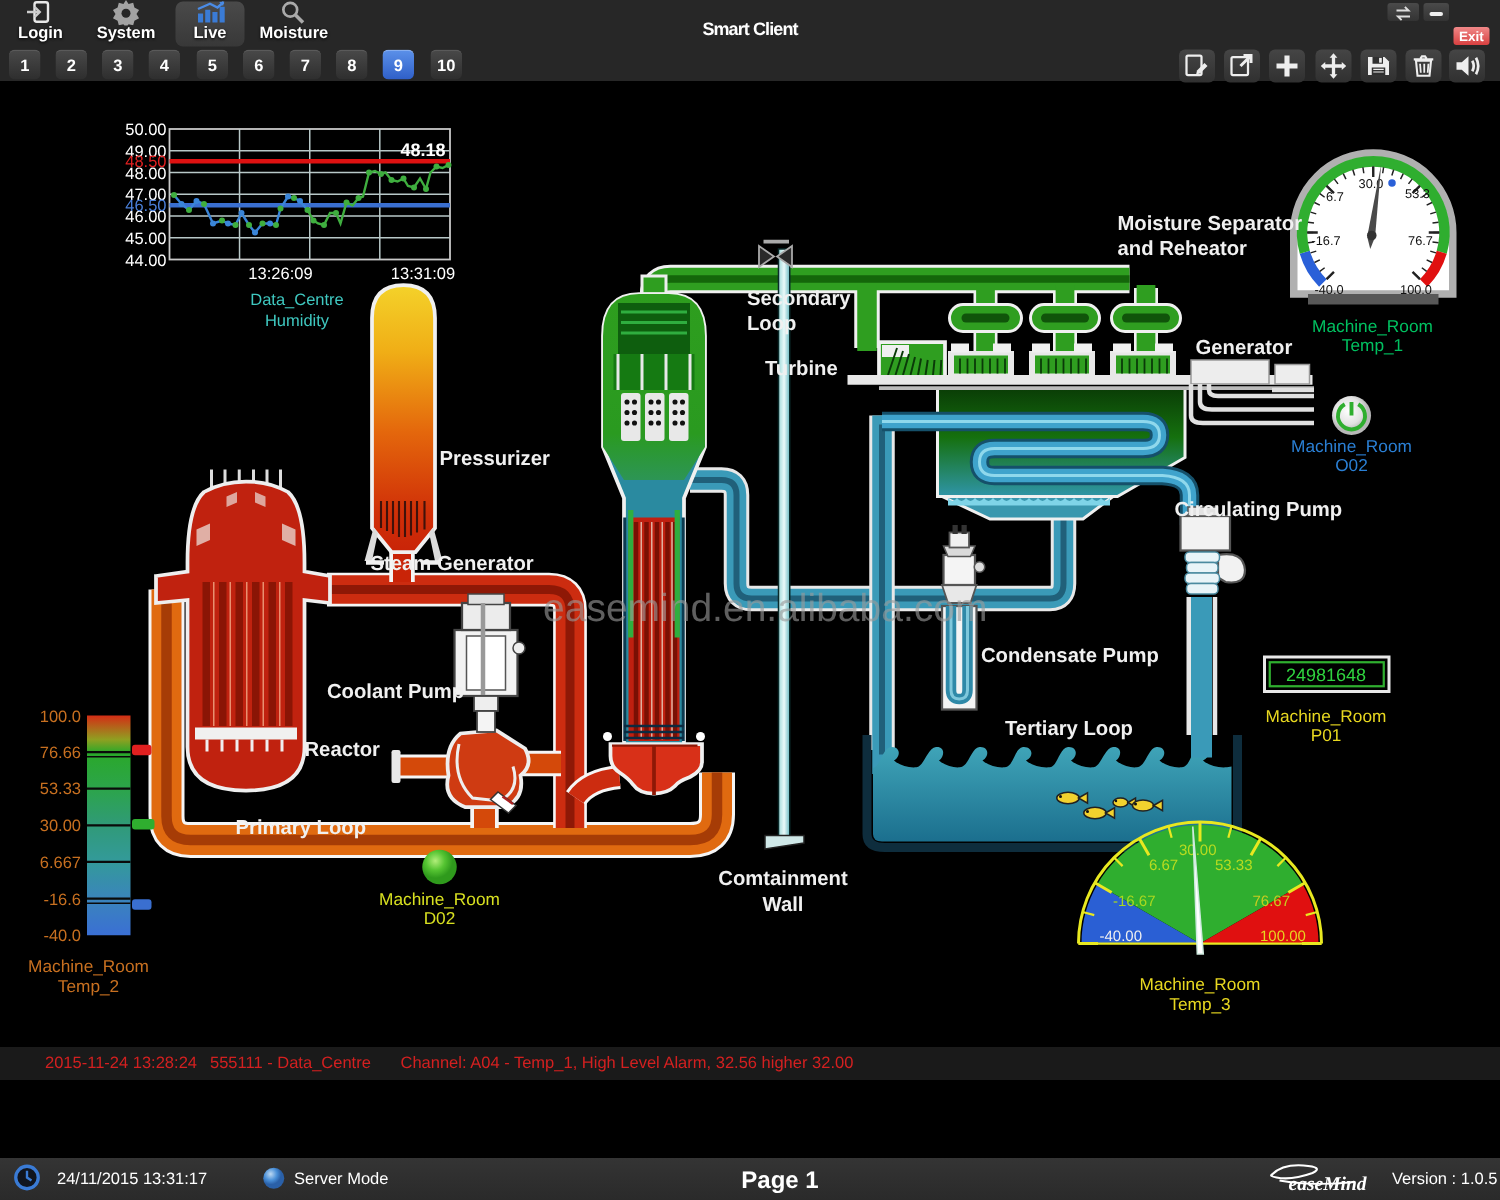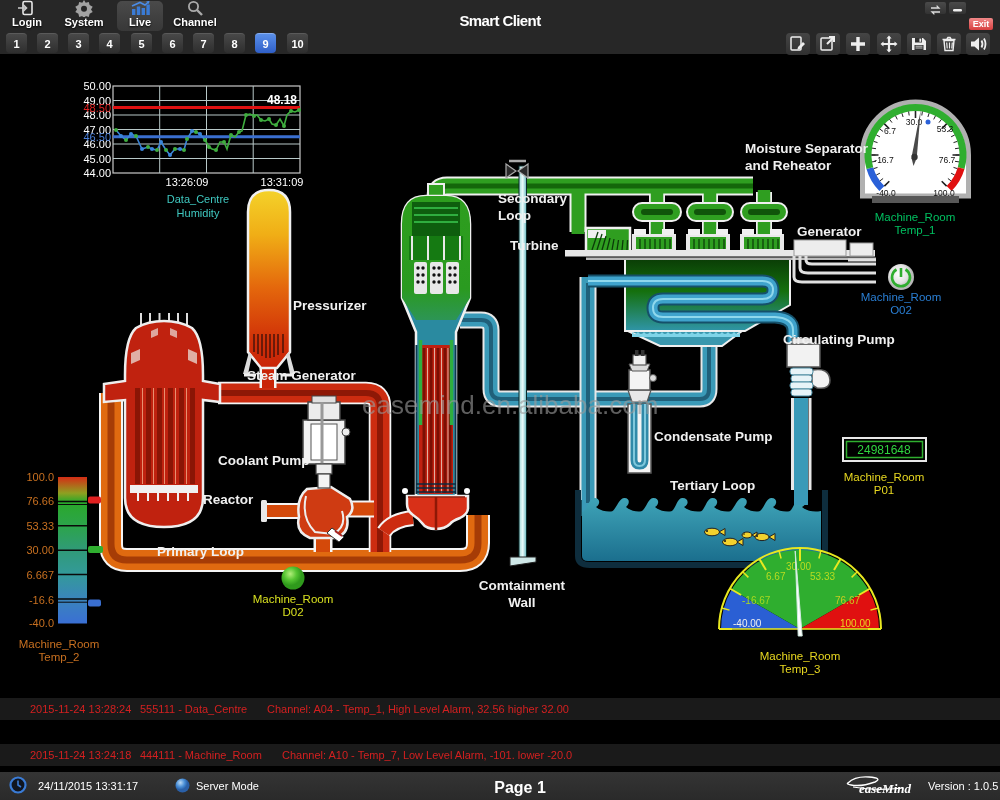--- a/index.html
+++ b/index.html
@@ -616,7 +616,7 @@
 <div class="menuitem" style="left:173px;width:44px"><svg width="44" height="17" viewBox="0 0 44 17">
           <circle cx="20.5" cy="6.5" r="4.6" stroke="#aaa" stroke-width="1.8" fill="none"></circle>
           <path d="M24,10 l5,5" stroke="#aaa" stroke-width="2.4"></path>
-        </svg><div class="lbl">Channel</div></div>
+        </svg><div class="lbl">Moisture</div></div>
 <div id="title">Smart Client</div>
 <div class="winbtn" style="left:925px;width:21px"><svg width="21" height="12" viewBox="0 0 21 12">
           <g stroke="#ddd" stroke-width="1.3" fill="none">

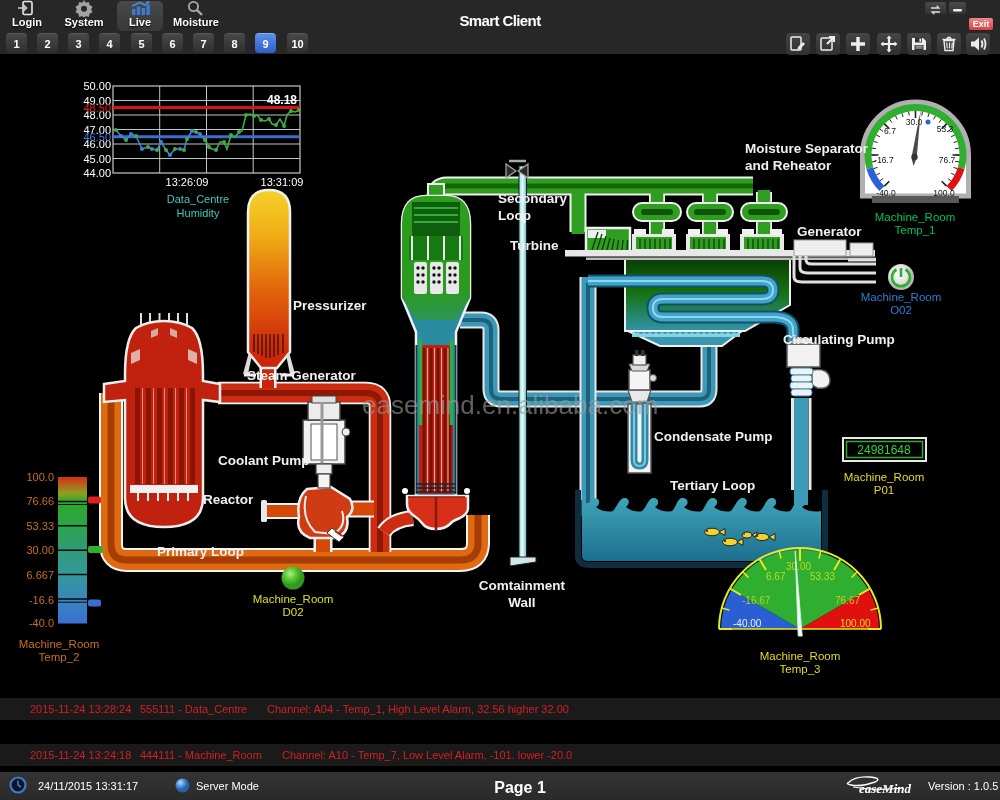--- a/index.html
+++ b/index.html
@@ -7,7 +7,7 @@
 .menuitem{position:absolute;top:0;text-align:center;color:#fff;font-weight:bold;font-size:11px;}
 .menuitem .lbl{position:absolute;left:0;right:0;top:16px;text-shadow:0 1px 2px #000;text-align:center;}
 #livebg{position:absolute;left:117px;top:1px;width:46px;height:30px;background:linear-gradient(#4a4a4a,#383838);border-radius:5px;}
-#title{position:absolute;left:400px;top:12px;width:200px;text-align:center;color:#fff;font-weight:bold;font-size:15px;letter-spacing:-0.6px;font-family:"Liberation Sans",sans-serif;}
+#title{position:absolute;left:400px;top:12px;width:200px;text-align:center;color:#fff;font-weight:bold;font-size:12px;letter-spacing:-0.6px;font-family:"Liberation Sans",sans-serif;}
 .tab{position:absolute;top:33px;width:21px;height:20px;border-radius:4px;background:linear-gradient(#484848,#2e2e2e);border-top:1px solid #5a5a5a;color:#fff;font-weight:bold;font-size:11px;text-align:center;line-height:20px;box-sizing:border-box;}
 .tab.sel{background:linear-gradient(#5a8fe8,#2f5fc8);border-top:1px solid #86aef0;}
 .ricon{position:absolute;top:33px;width:24px;height:22px;border-radius:4px;background:linear-gradient(#454545,#303030);}

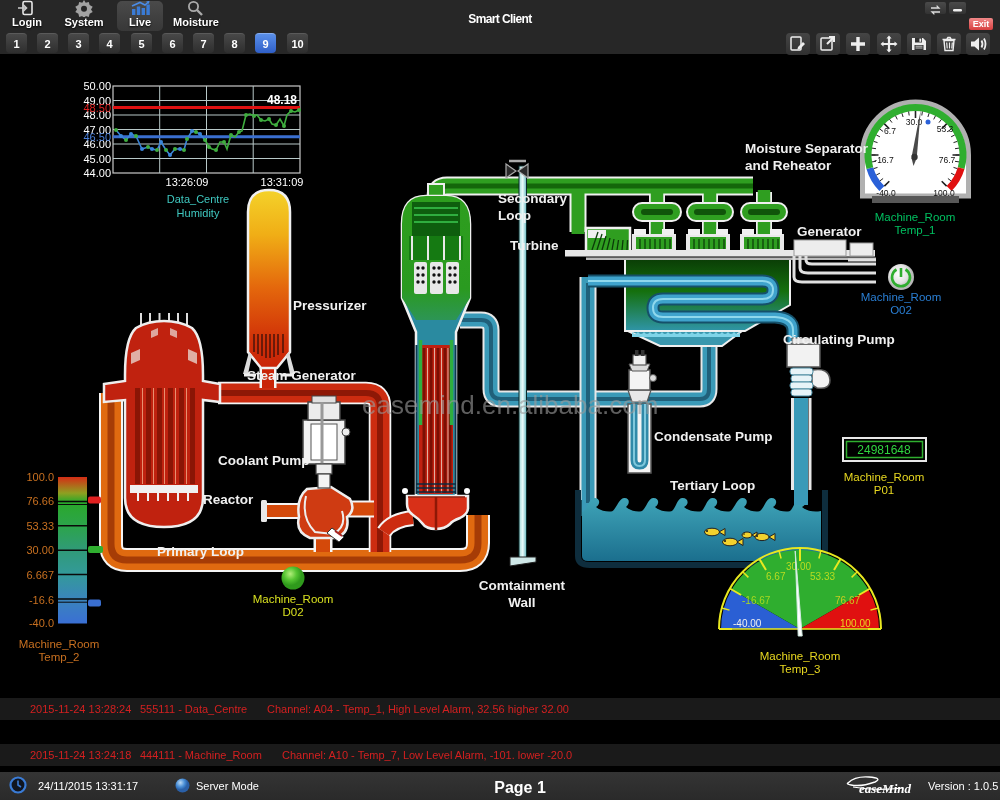--- a/index.html
+++ b/index.html
@@ -673,7 +673,6 @@
 </div>
 <div id="alarms">
 <div class="arow" style="top:0;background:#1a1a1a"><span style="left:30px">2015-11-24 13:28:24</span><span style="left:140px">555111 - Data_Centre</span><span style="left:267px">Channel: A04 - Temp_1, High Level Alarm, 32.56 higher 32.00</span></div>
-<div class="arow" style="top:46px;background:#1a1a1a"><span style="left:30px">2015-11-24 13:24:18</span><span style="left:140px">444111 - Machine_Room</span><span style="left:282px">Channel: A10 - Temp_7, Low Level Alarm, -101. lower -20.0</span></div>
 </div>
 <div id="statusbar">
 <svg class="s" style="left:9px;top:4px" width="18" height="18" viewBox="0 0 18 18">

